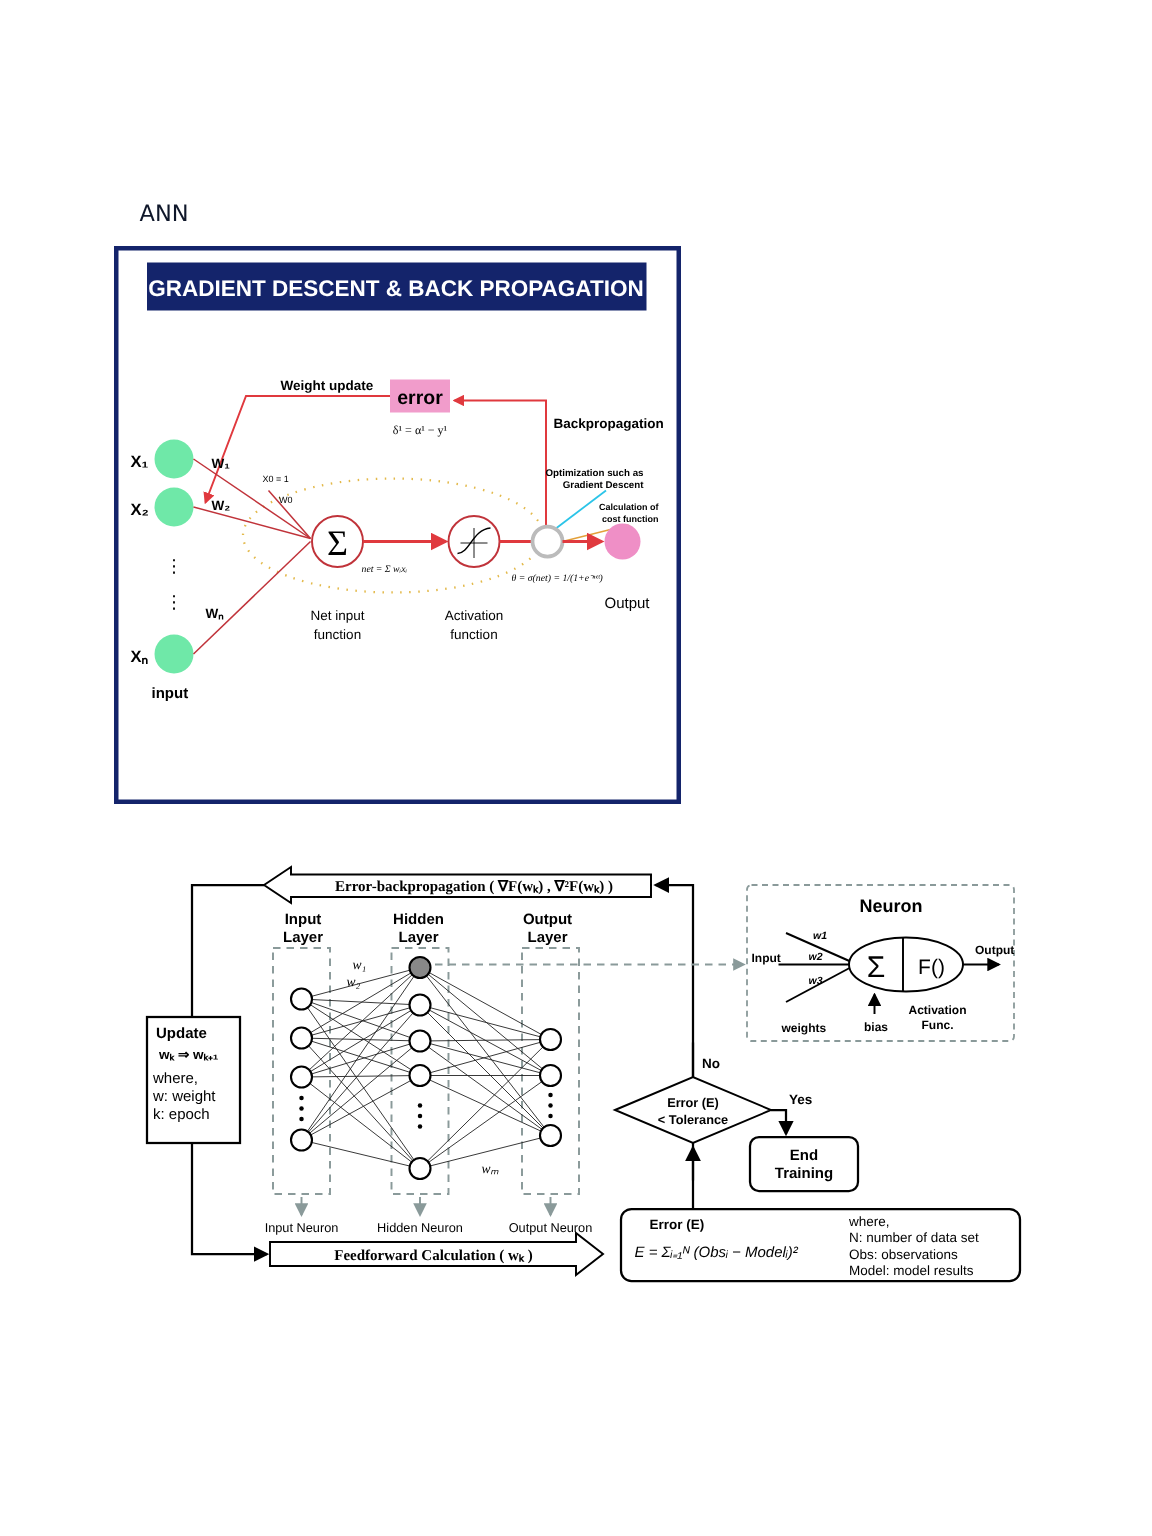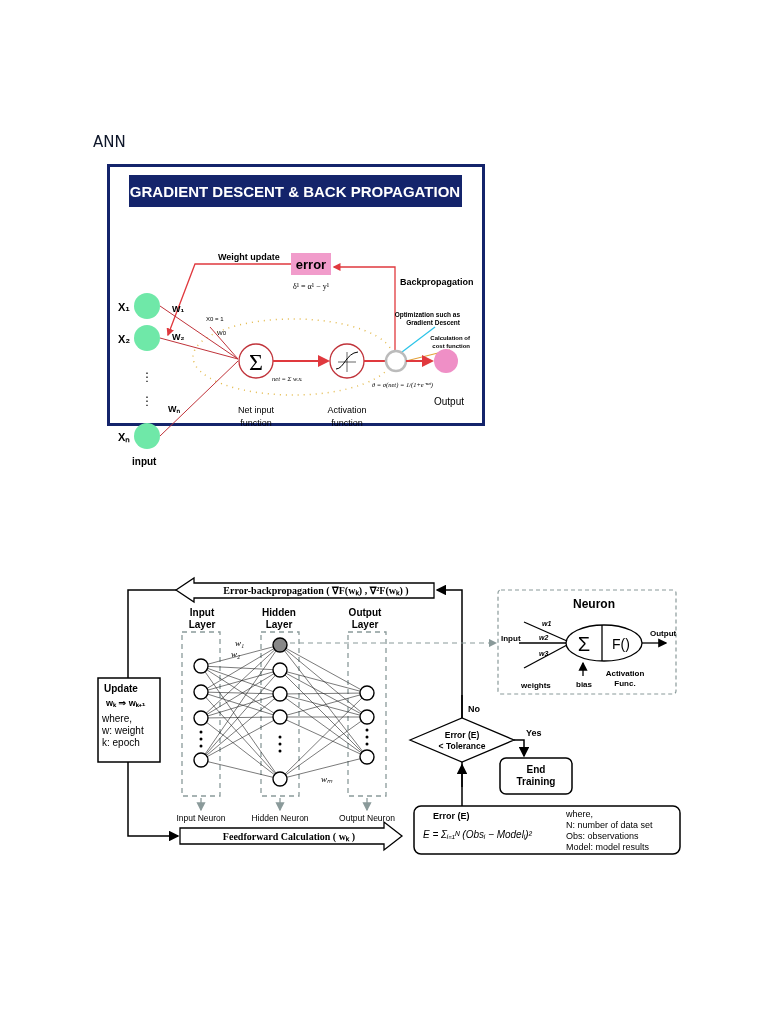--- a/index.html
+++ b/index.html
@@ -4,7 +4,7 @@
 <style>
   body { margin:0; background:#fff; width:768px; height:1024px; position:relative; overflow:hidden; font-family:"Liberation Sans", sans-serif; }
   .heading { position:absolute; left:93px; top:117px; font-size:15px; color:#0f172a; font-family:"DejaVu Sans", sans-serif;margin-top:16px; }
-  .fig1 { position:absolute; left:107px; top:164px; width:378px; height:262px; box-sizing:border-box; border:3px solid #14246b; background:#fff; }
+  .fig1 { position:absolute; left:76px; top:164px; width:378px; height:372px; box-sizing:border-box; border:3px solid #14246b; background:#fff; }
   .fig2 { position:absolute; left:94px; top:570px; }
   svg text { font-family:"Liberation Sans", sans-serif; }
   .serif { font-family:"Liberation Serif", serif; }

